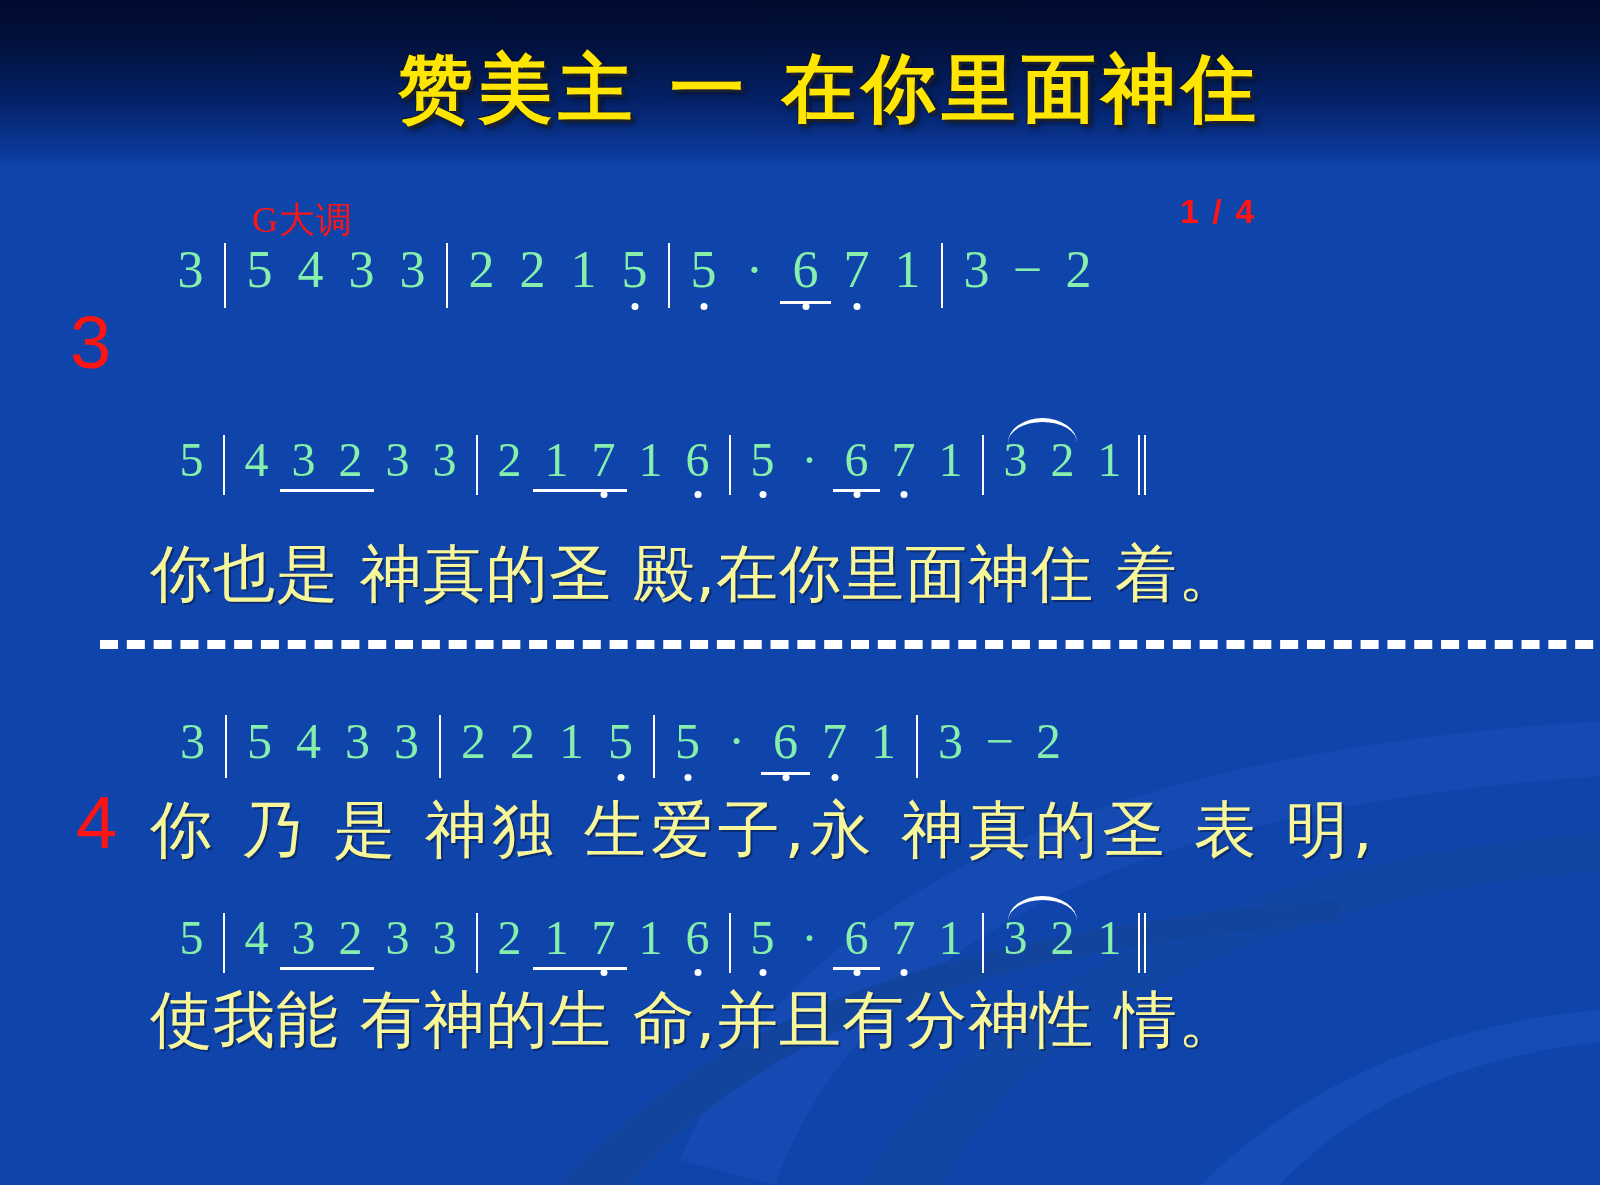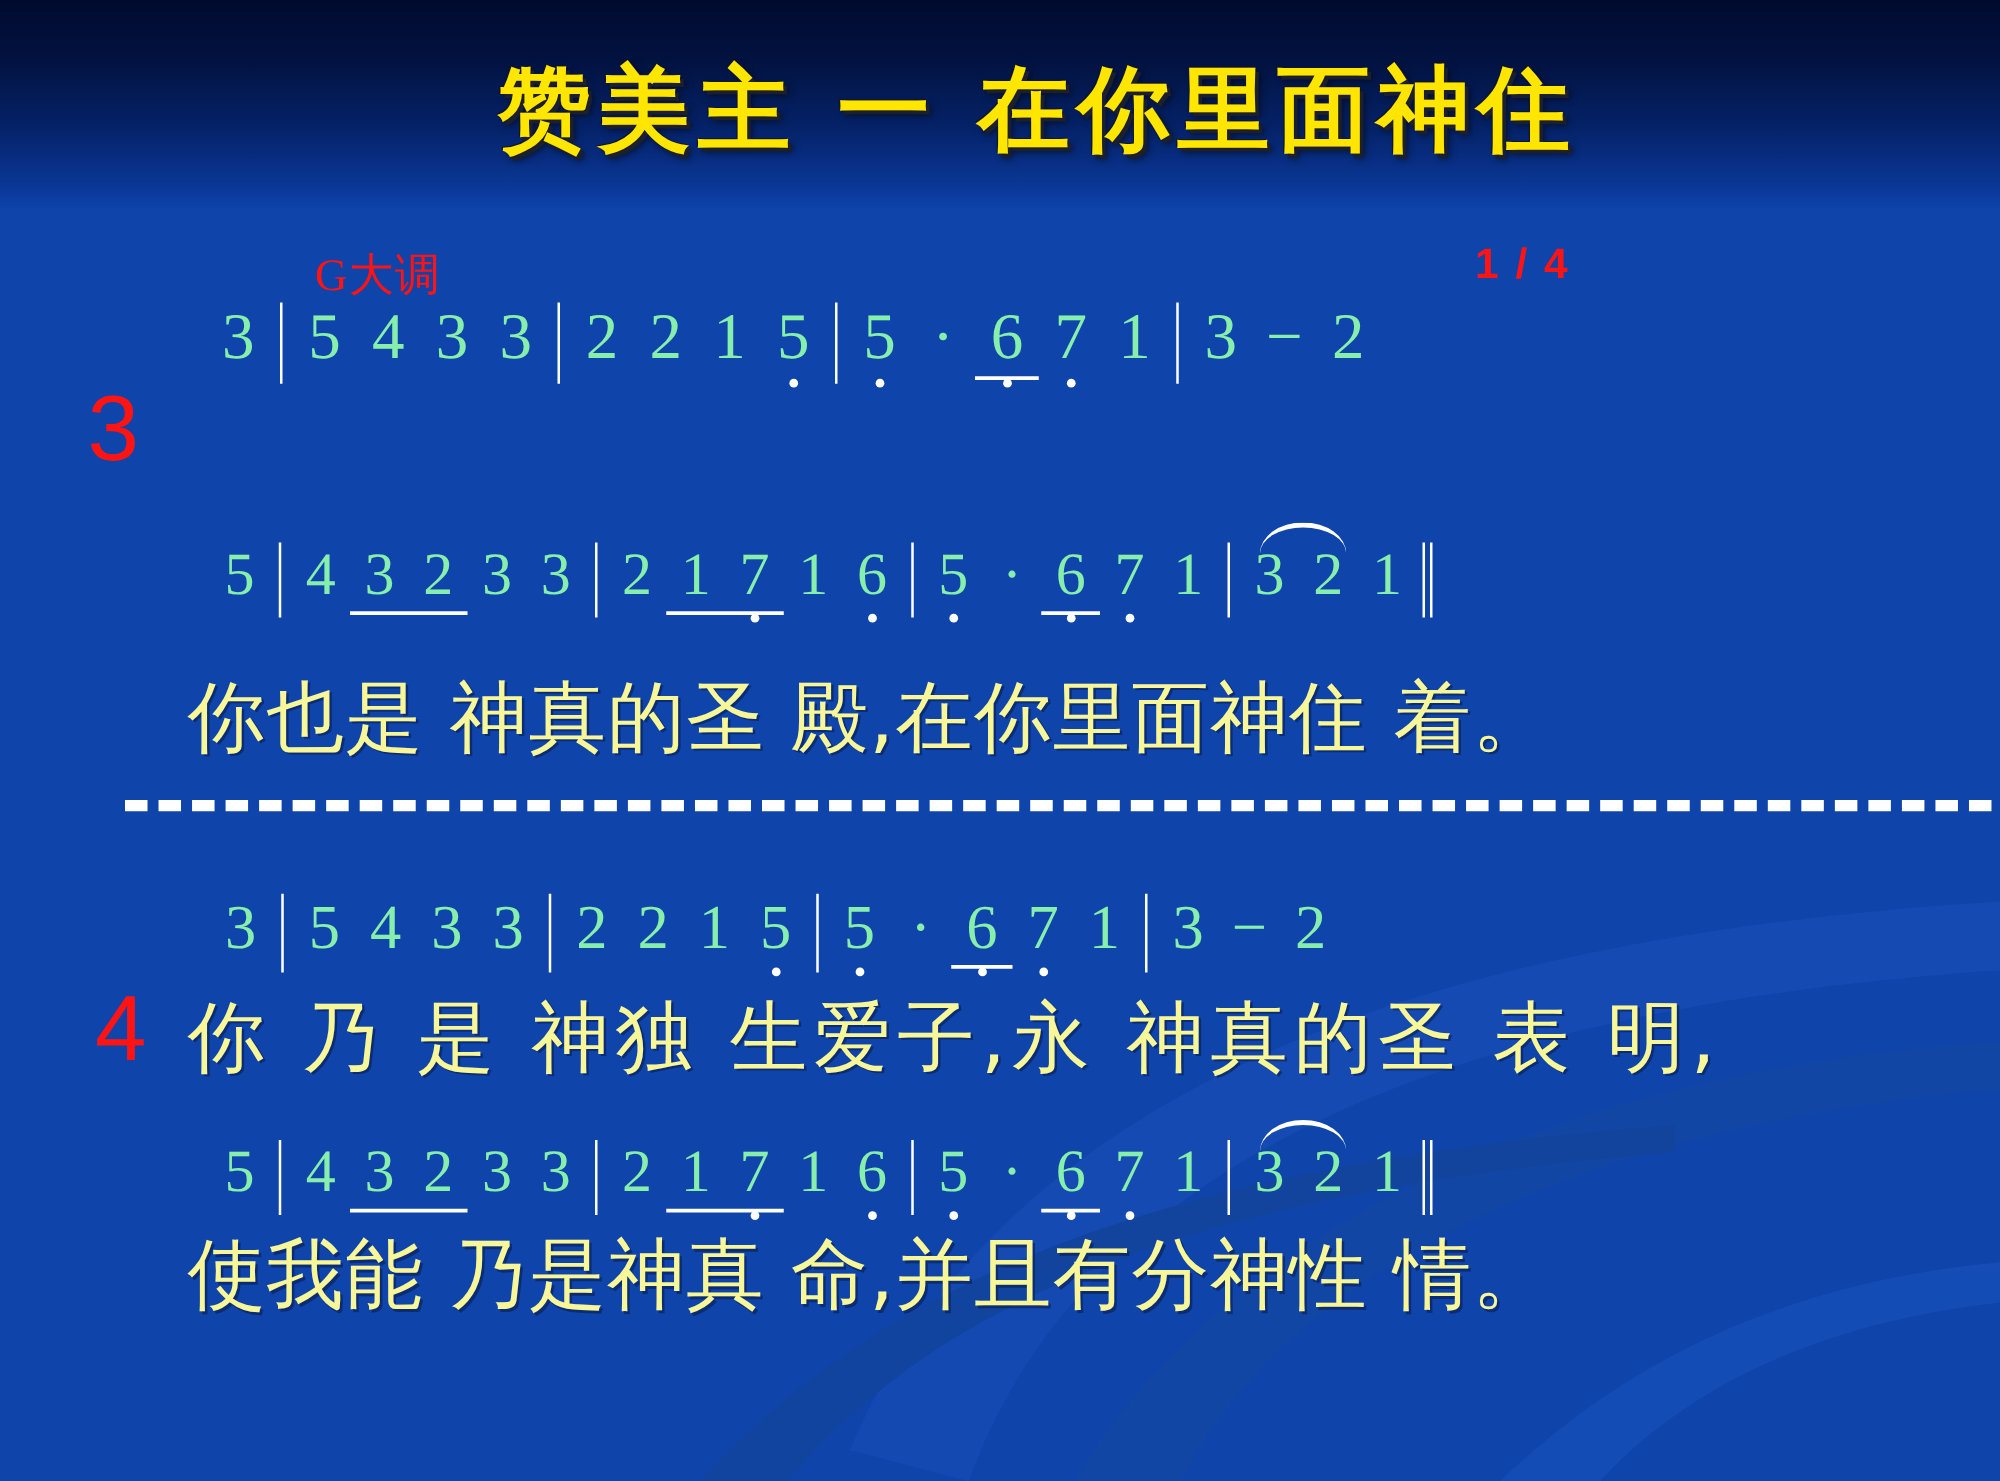--- a/index.html
+++ b/index.html
@@ -134,7 +134,7 @@
   <div class="lyrics" style="left:150px;top:788px;font-size:62px;letter-spacing:5px;">你 乃 是 神独 生爱子,永 神真的圣 表 明,</div>
 
   <div class="notation" id="nt-1-1" style="left:168px;top:910px;font-size:48px;"><span class="n" style="min-width: 37px; margin: 0px 5px;">5</span><span class="bar" style="height: 60px; margin: 0px 8px;"></span><span class="n" style="min-width: 37px; margin: 0px 5px;">4</span><span class="grp beam"><span class="n" style="min-width: 37px; margin: 0px 5px;">3</span><span class="n" style="min-width: 37px; margin: 0px 5px;">2</span></span><span class="n" style="min-width: 37px; margin: 0px 5px;">3</span><span class="n" style="min-width: 37px; margin: 0px 5px;">3</span><span class="bar" style="height: 60px; margin: 0px 8px;"></span><span class="n" style="min-width: 37px; margin: 0px 5px;">2</span><span class="grp beam"><span class="n" style="min-width: 37px; margin: 0px 5px;">1</span><span class="n dotlow" style="min-width: 37px; margin: 0px 5px; padding-bottom: 0px; --dot: 1;">7</span></span><span class="n" style="min-width: 37px; margin: 0px 5px;">1</span><span class="n dotlow" style="min-width: 37px; margin: 0px 5px; padding-bottom: 0px; --dot: 1;">6</span><span class="bar" style="height: 60px; margin: 0px 8px;"></span><span class="n dotlow" style="min-width: 37px; margin: 0px 5px; padding-bottom: 0px; --dot: 1;">5</span><span class="n" style="min-width: 37px; margin: 0px 5px;">·</span><span class="grp beam"><span class="n dotlow" style="min-width: 37px; margin: 0px 5px; padding-bottom: 0px; --dot: 1;">6</span></span><span class="n dotlow" style="min-width: 37px; margin: 0px 5px; padding-bottom: 0px; --dot: 1;">7</span><span class="n" style="min-width: 37px; margin: 0px 5px;">1</span><span class="bar" style="height: 60px; margin: 0px 8px;"></span><span class="n" style="min-width: 37px; margin: 0px 5px;">3<span class="slur" style="top: -14.4px; width: 69.6px; left: 10.56px;"></span></span><span class="n" style="min-width: 37px; margin: 0px 5px;">2</span><span class="n" style="min-width: 37px; margin: 0px 5px;">1</span><span style="display: inline-block; margin-left: 5px;"><span class="bar" style="height: 60px; margin-right: 4px;"></span><span class="bar" style="height: 60px; margin-right: 4px;"></span></span></div>
-  <div class="lyrics" style="left:150px;top:978px;font-size:62px;letter-spacing:1px;">使我能  乃是神真  命,并且有分神性 情。</div>
+  <div class="lyrics" style="left:150px;top:978px;font-size:62px;letter-spacing:1px;">使我能  有神的生  命,并且有分神性 情。</div>
 
 </div>
 

